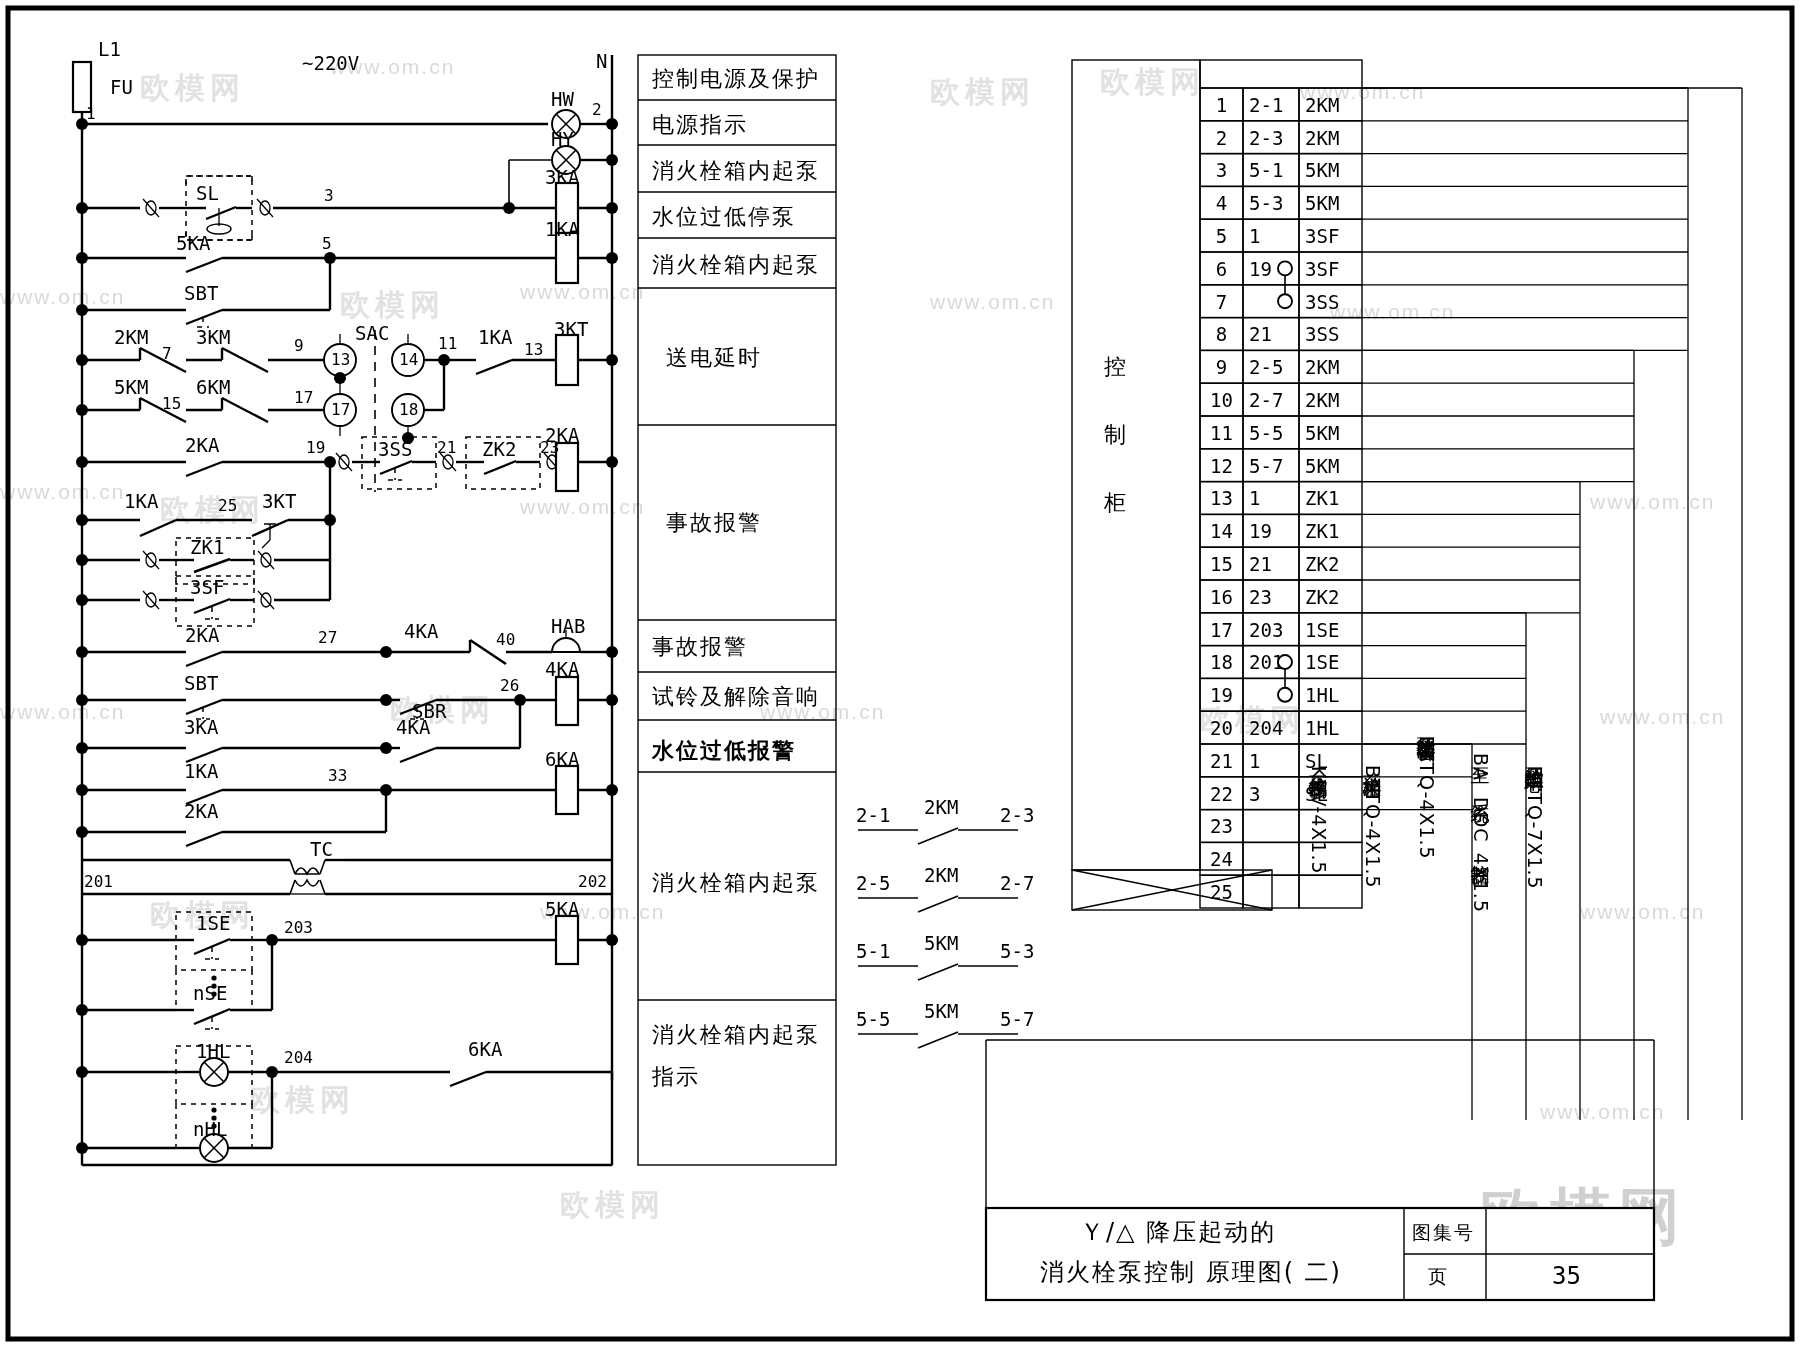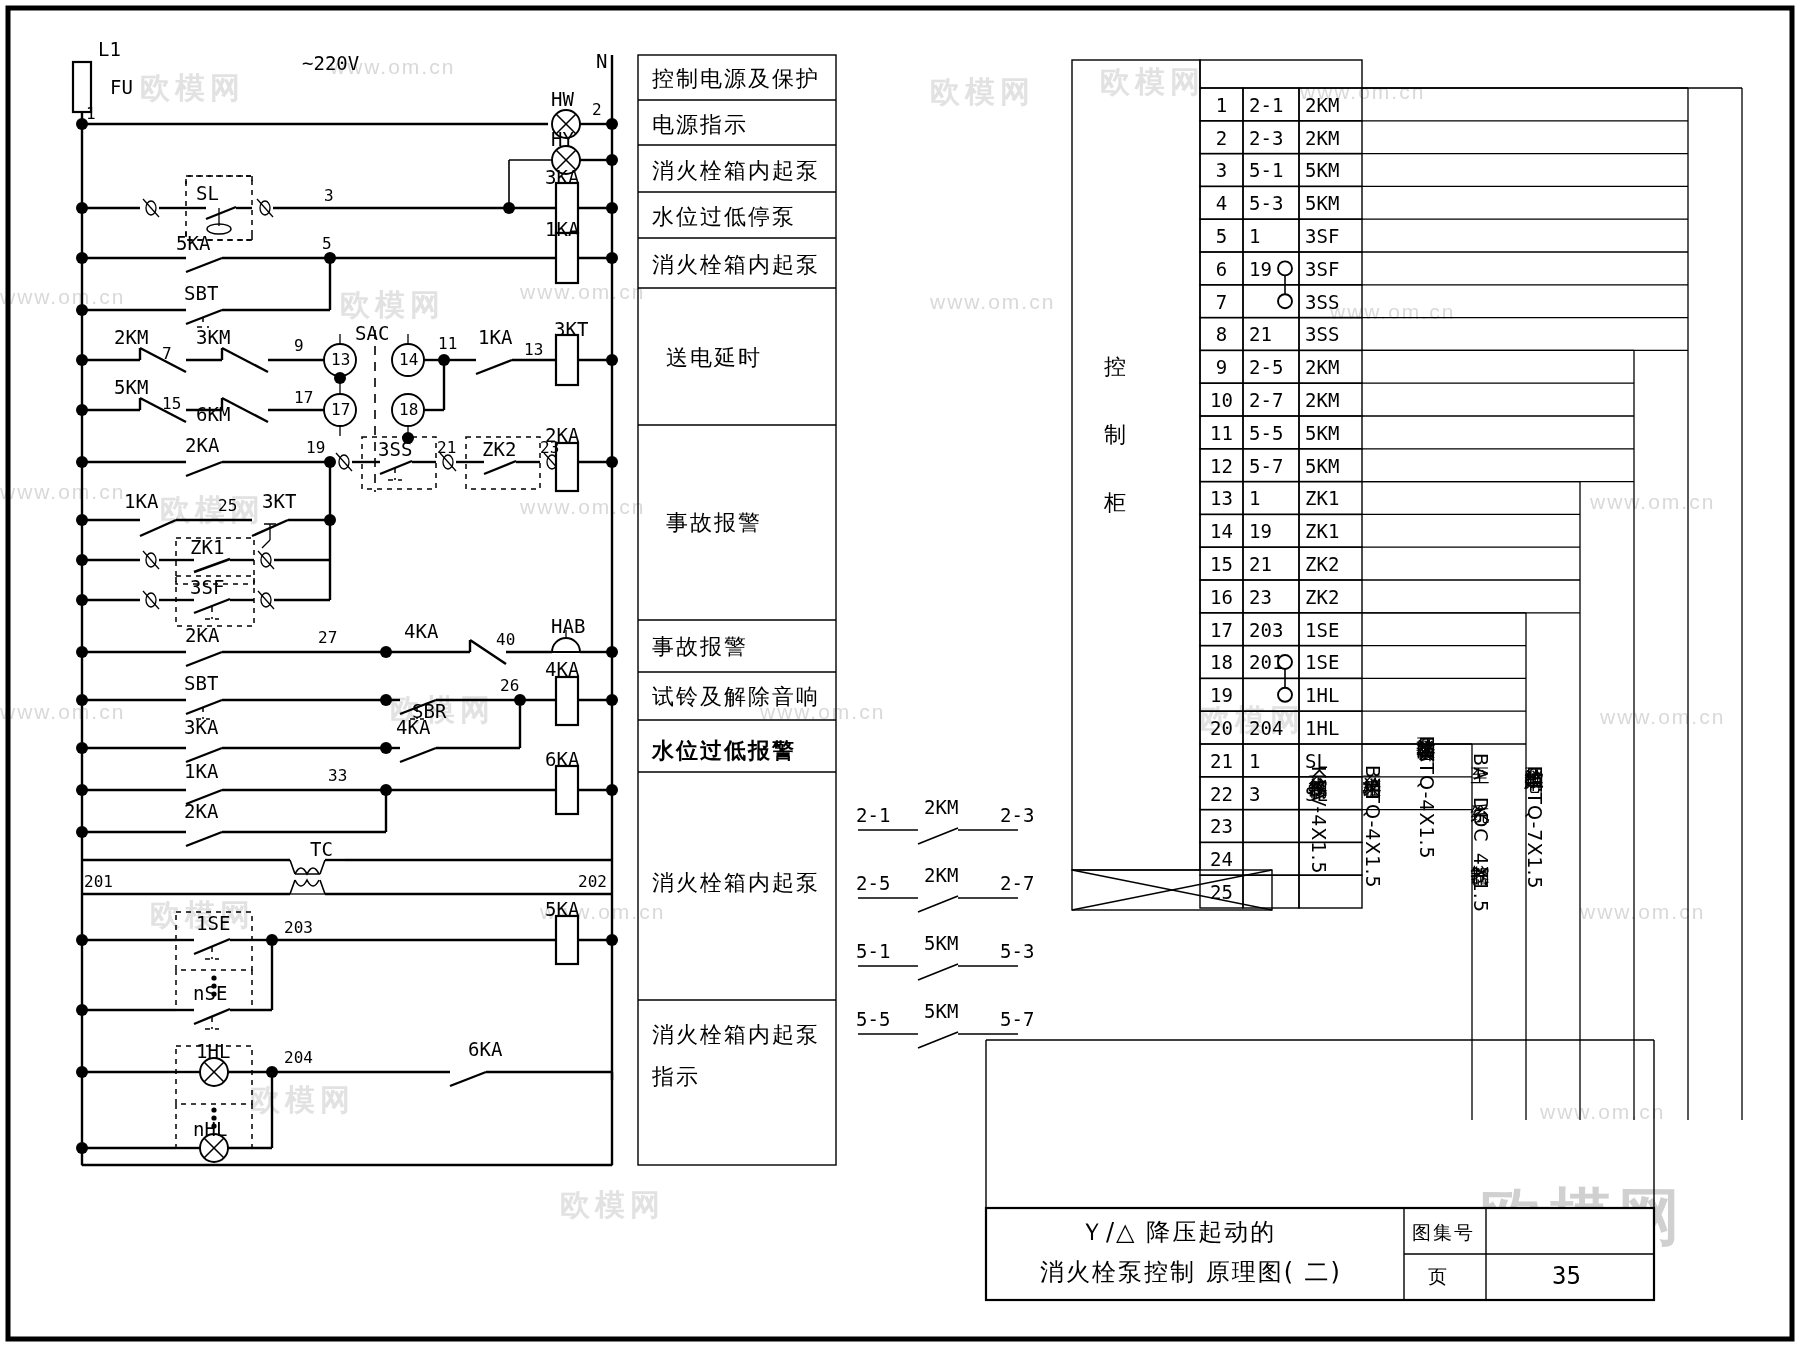--- a/index.html
+++ b/index.html
@@ -719,7 +719,7 @@
   <div class="lbl" style="left:114px;top:326px;">2KM</div>
   <div class="lbl" style="left:196px;top:326px;">3KM</div>
   <div class="lbl" style="left:114px;top:376px;">5KM</div>
-  <div class="lbl" style="left:196px;top:376px;margin-top:27px;">6KM</div>
+  <div class="lbl" style="left:196px;top:376px;">6KM</div>
   <div class="lbl" style="left:355px;top:322px;">SAC</div>
   <div class="lbl" style="left:478px;top:326px;">1KA</div>
   <div class="lbl" style="left:185px;top:434px;">2KA</div>

